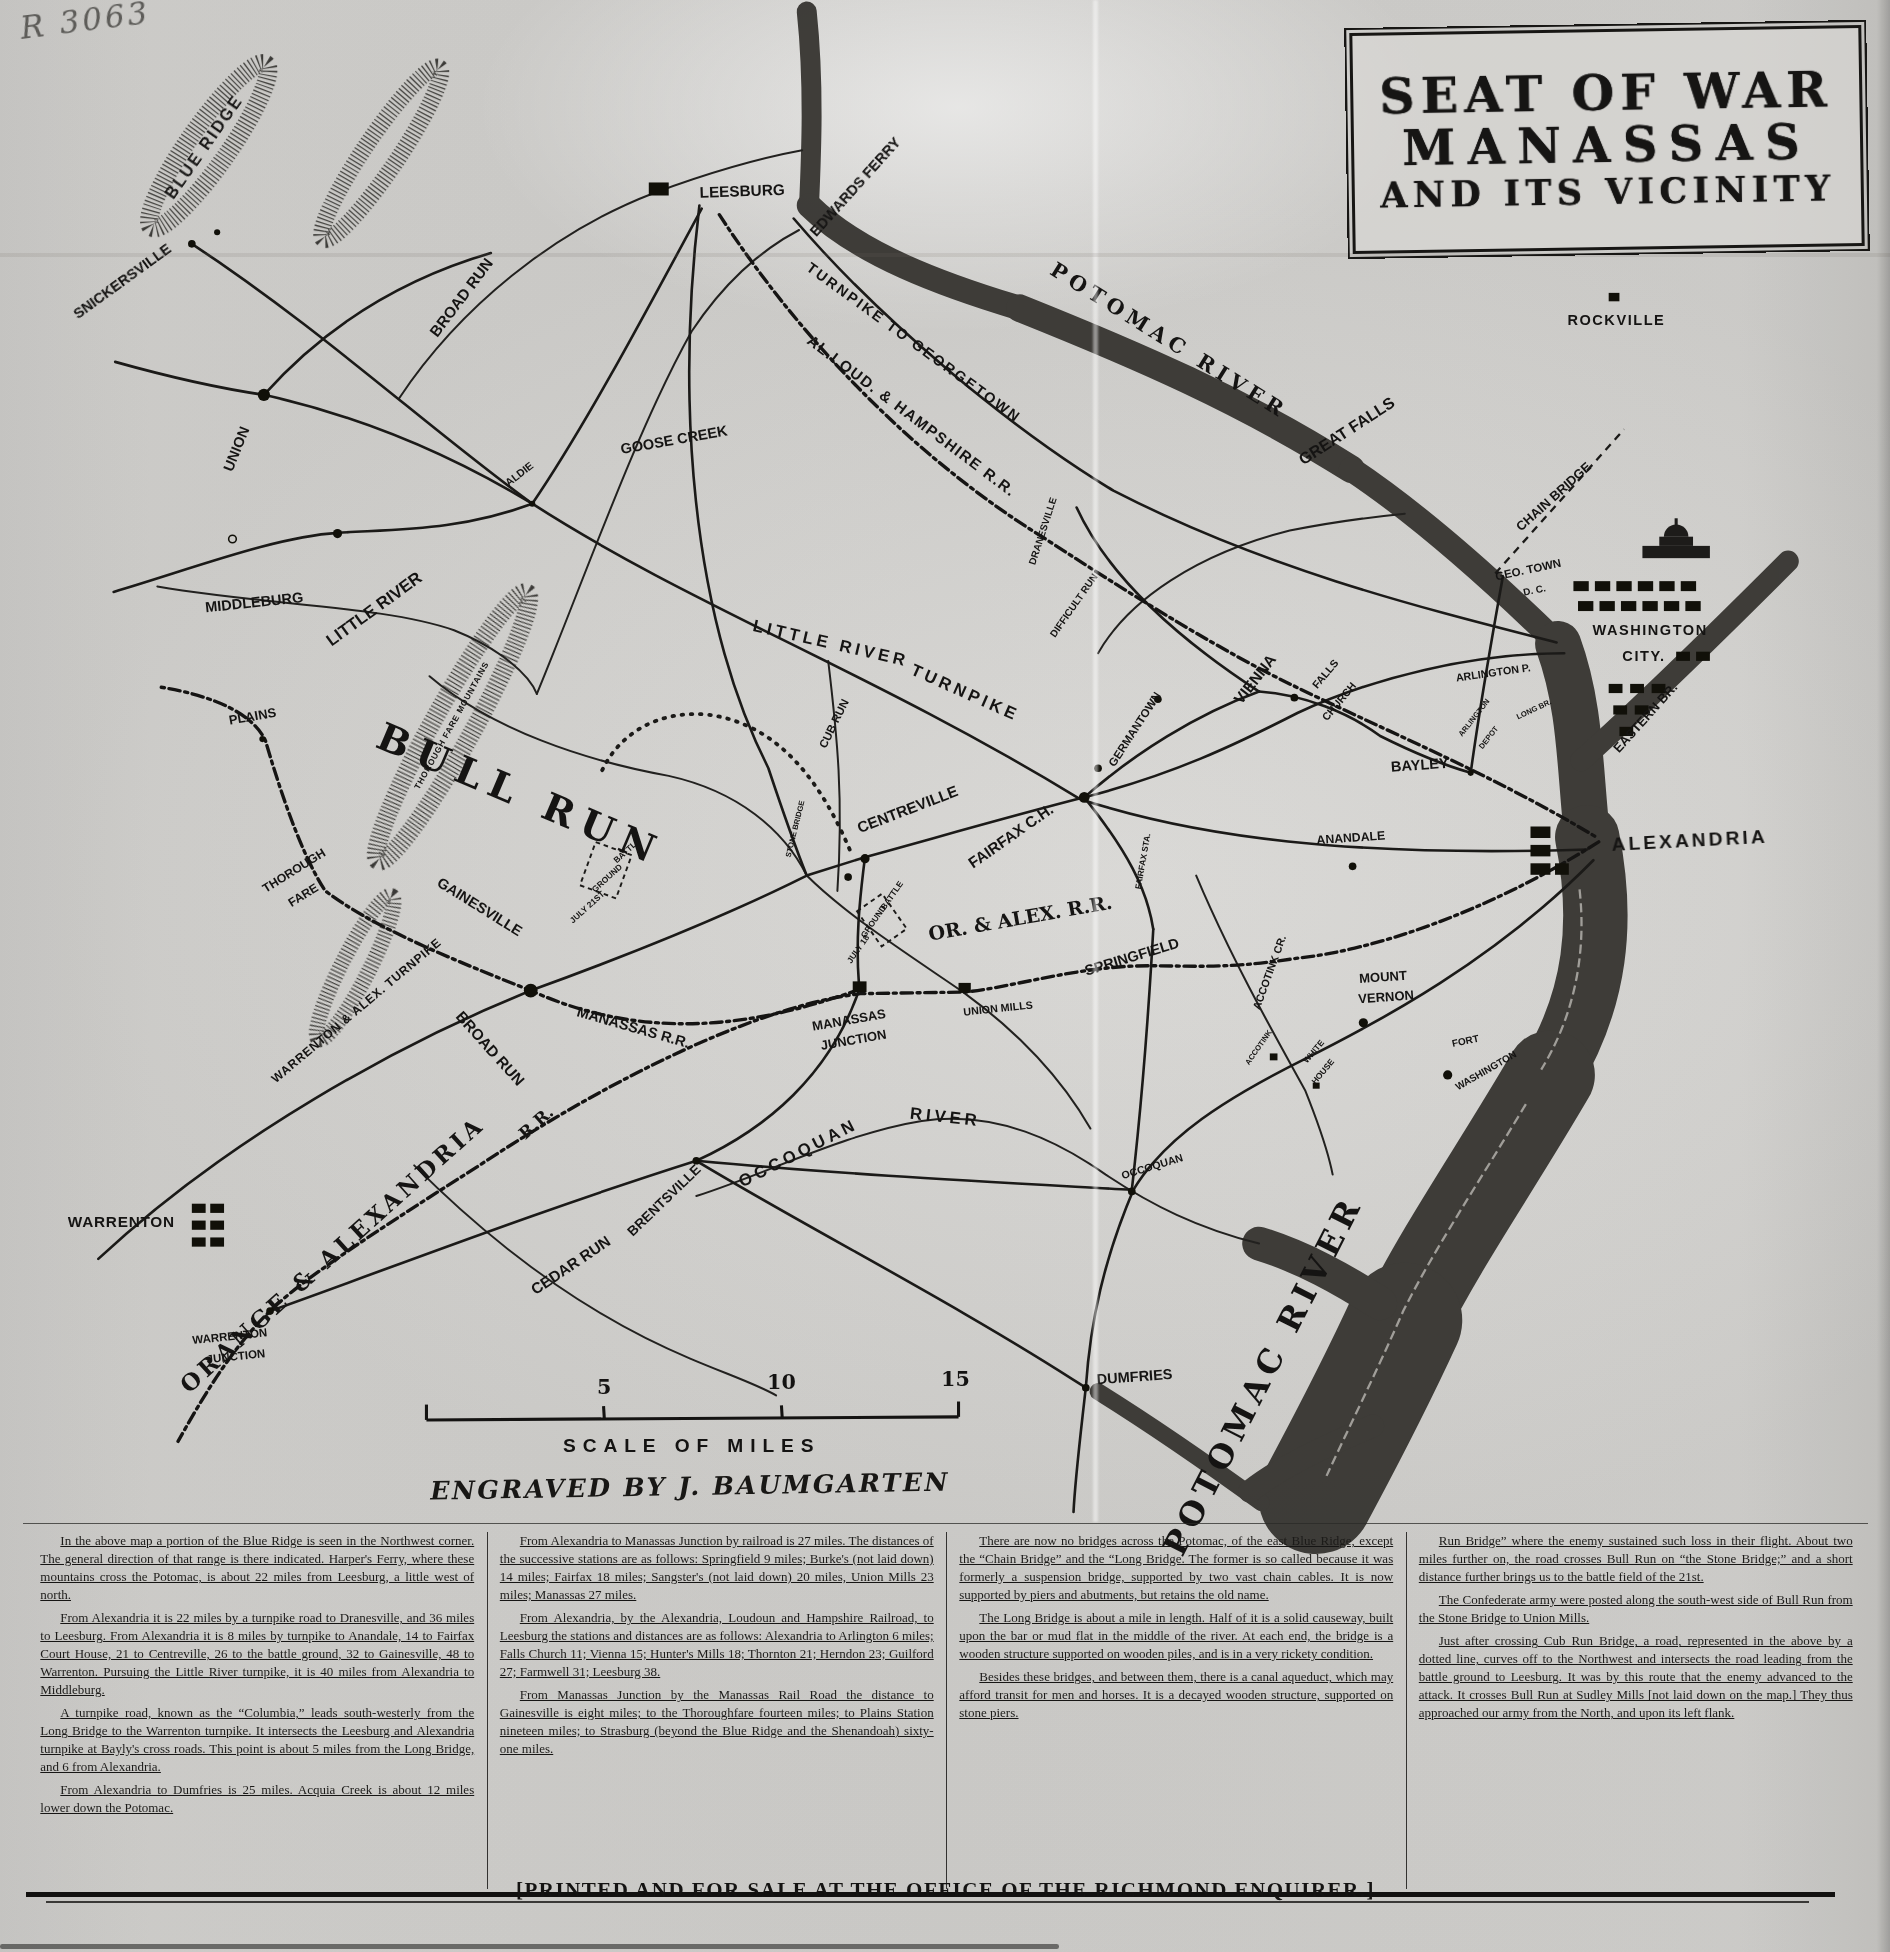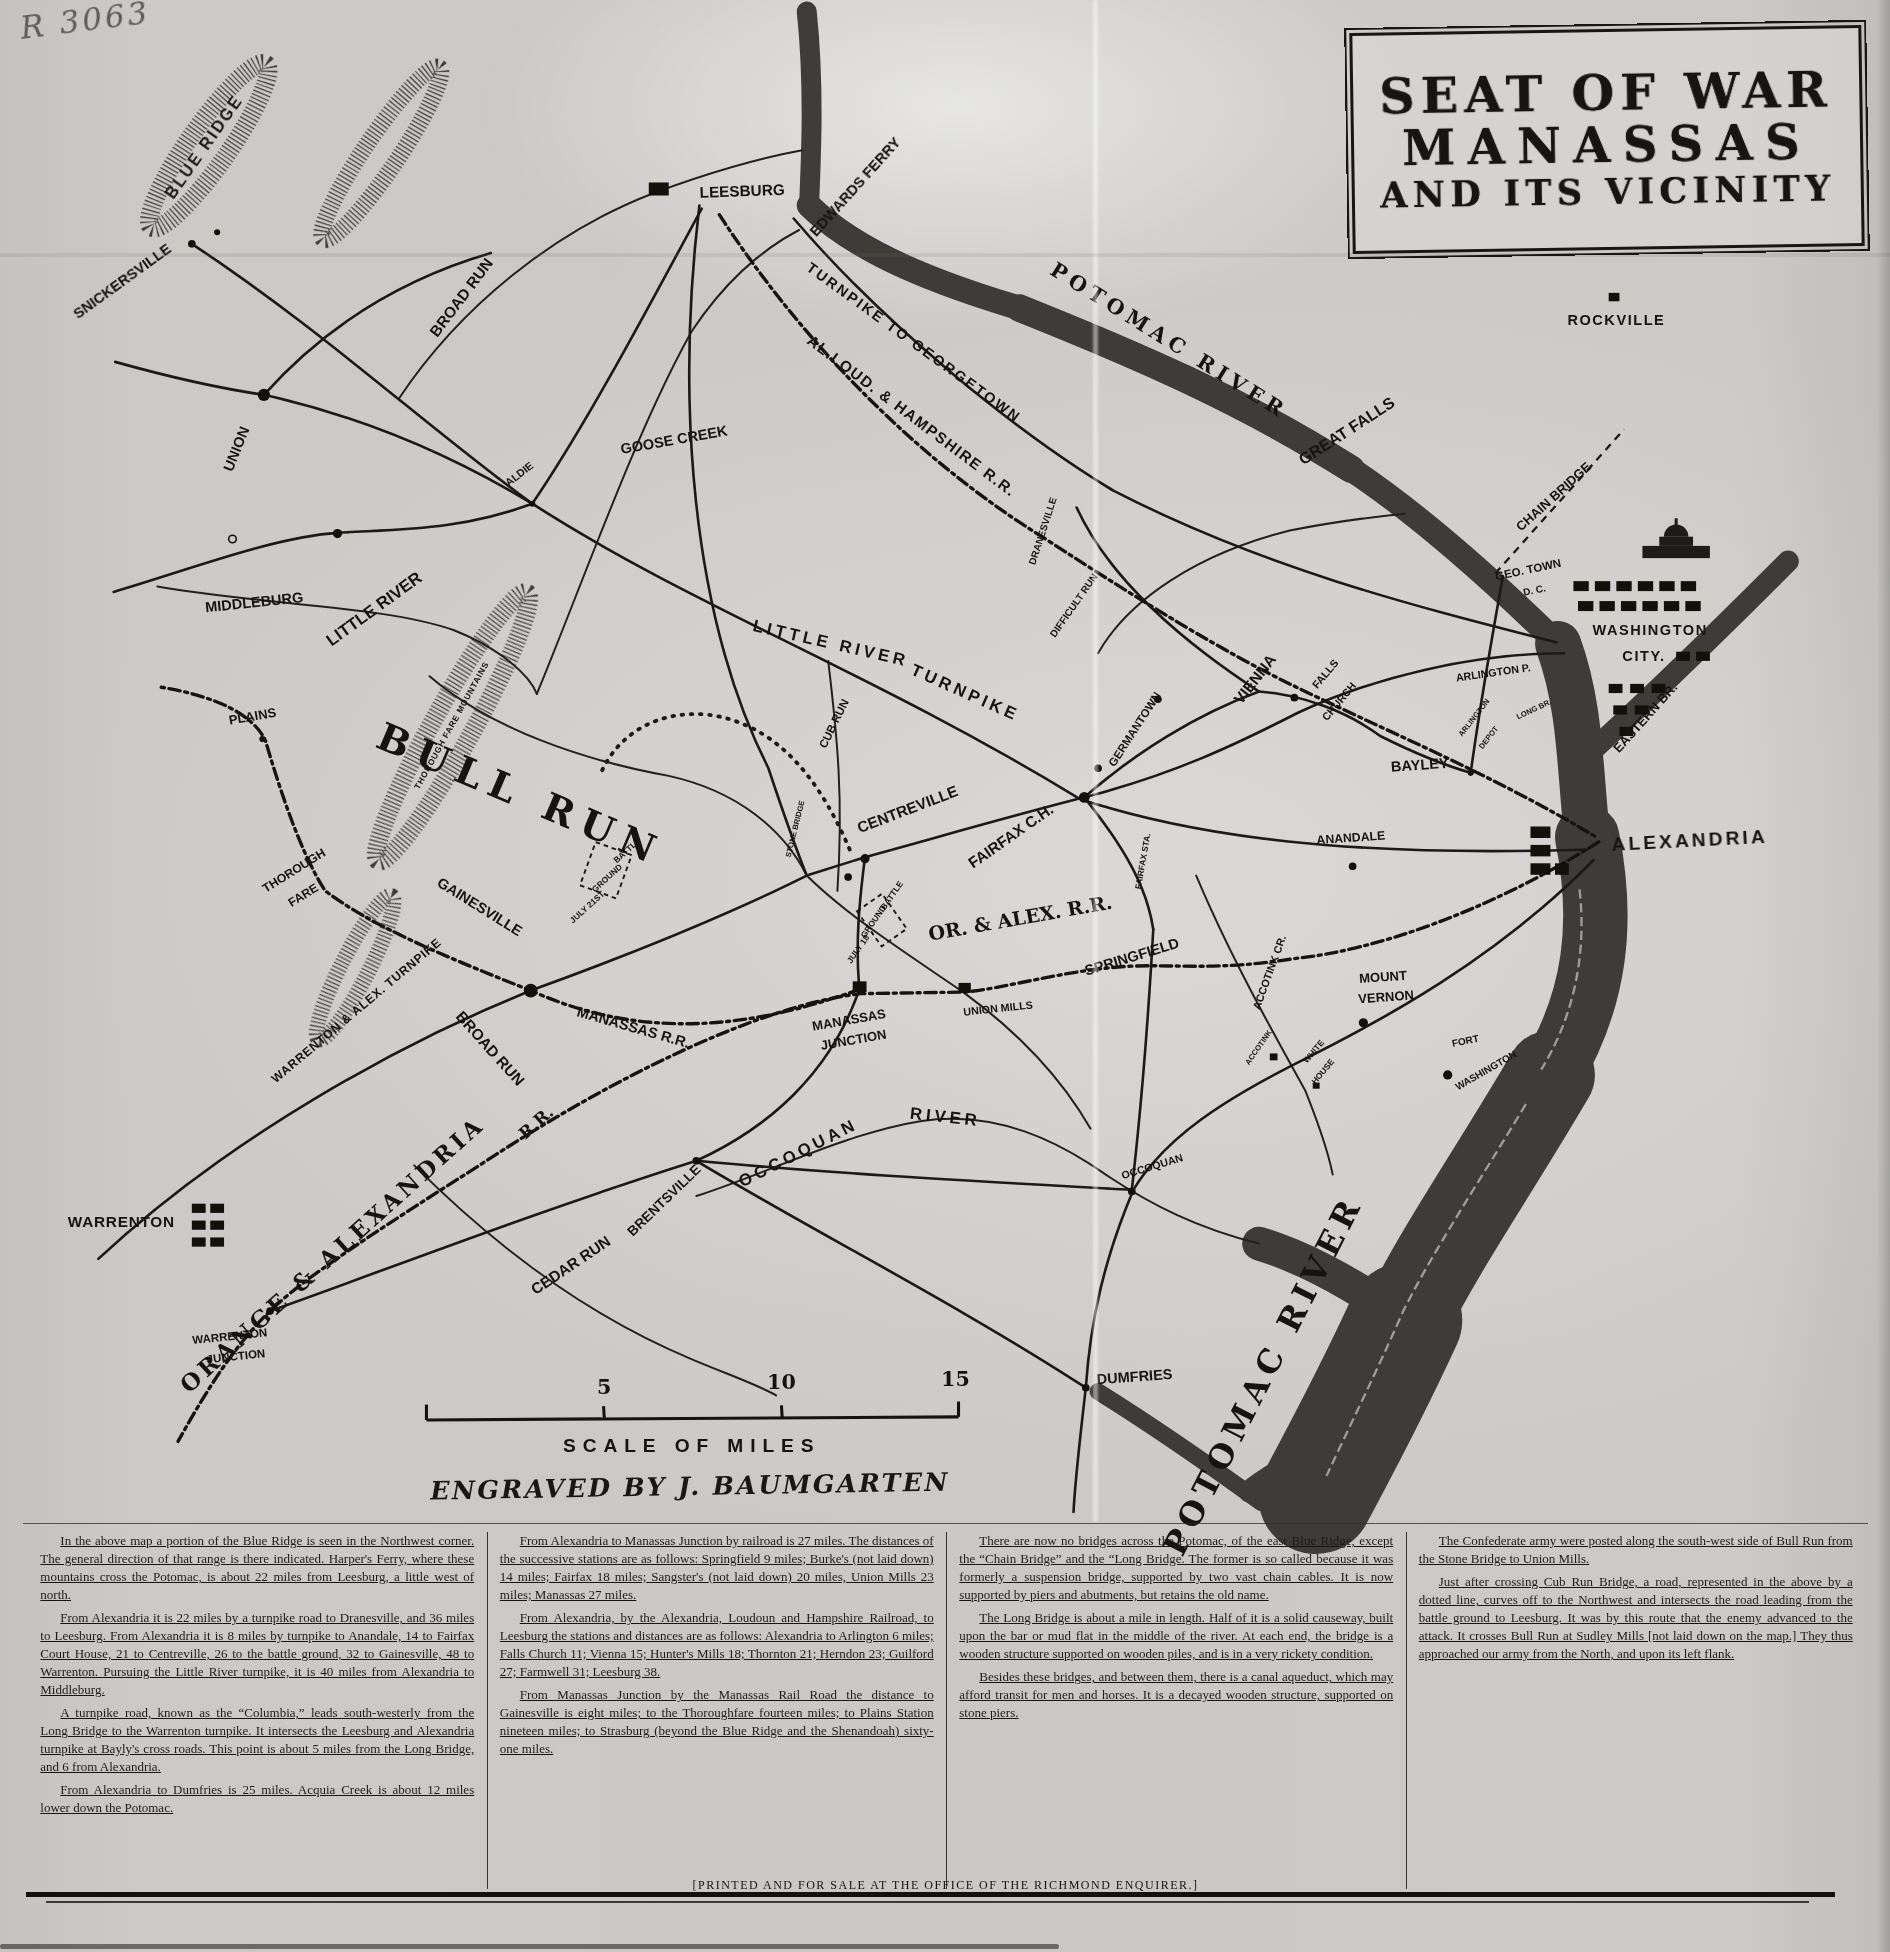--- a/index.html
+++ b/index.html
@@ -332,6 +332,7 @@
         <p>Besides these bridges, and between them, there is a canal aqueduct, which may afford transit for men and horses. It is a decayed wooden structure, supported on stone piers.</p>
       </div>
       <div class="col">
+        <p>Run Bridge” where the enemy sustained such loss in their flight. About two miles further on, the road crosses Bull Run on “the Stone Bridge;” and a short distance further brings us to the battle field of the 21st.</p>
         <p>The Confederate army were posted along the south-west side of Bull Run from the Stone Bridge to Union Mills.</p>
         <p>Just after crossing Cub Run Bridge, a road, represented in the above by a dotted line, curves off to the Northwest and intersects the road leading from the battle ground to Leesburg. It was by this route that the enemy advanced to the attack. It crosses Bull Run at Sudley Mills [not laid down on the map.] They thus approached our army from the North, and upon its left flank.</p>
       </div>

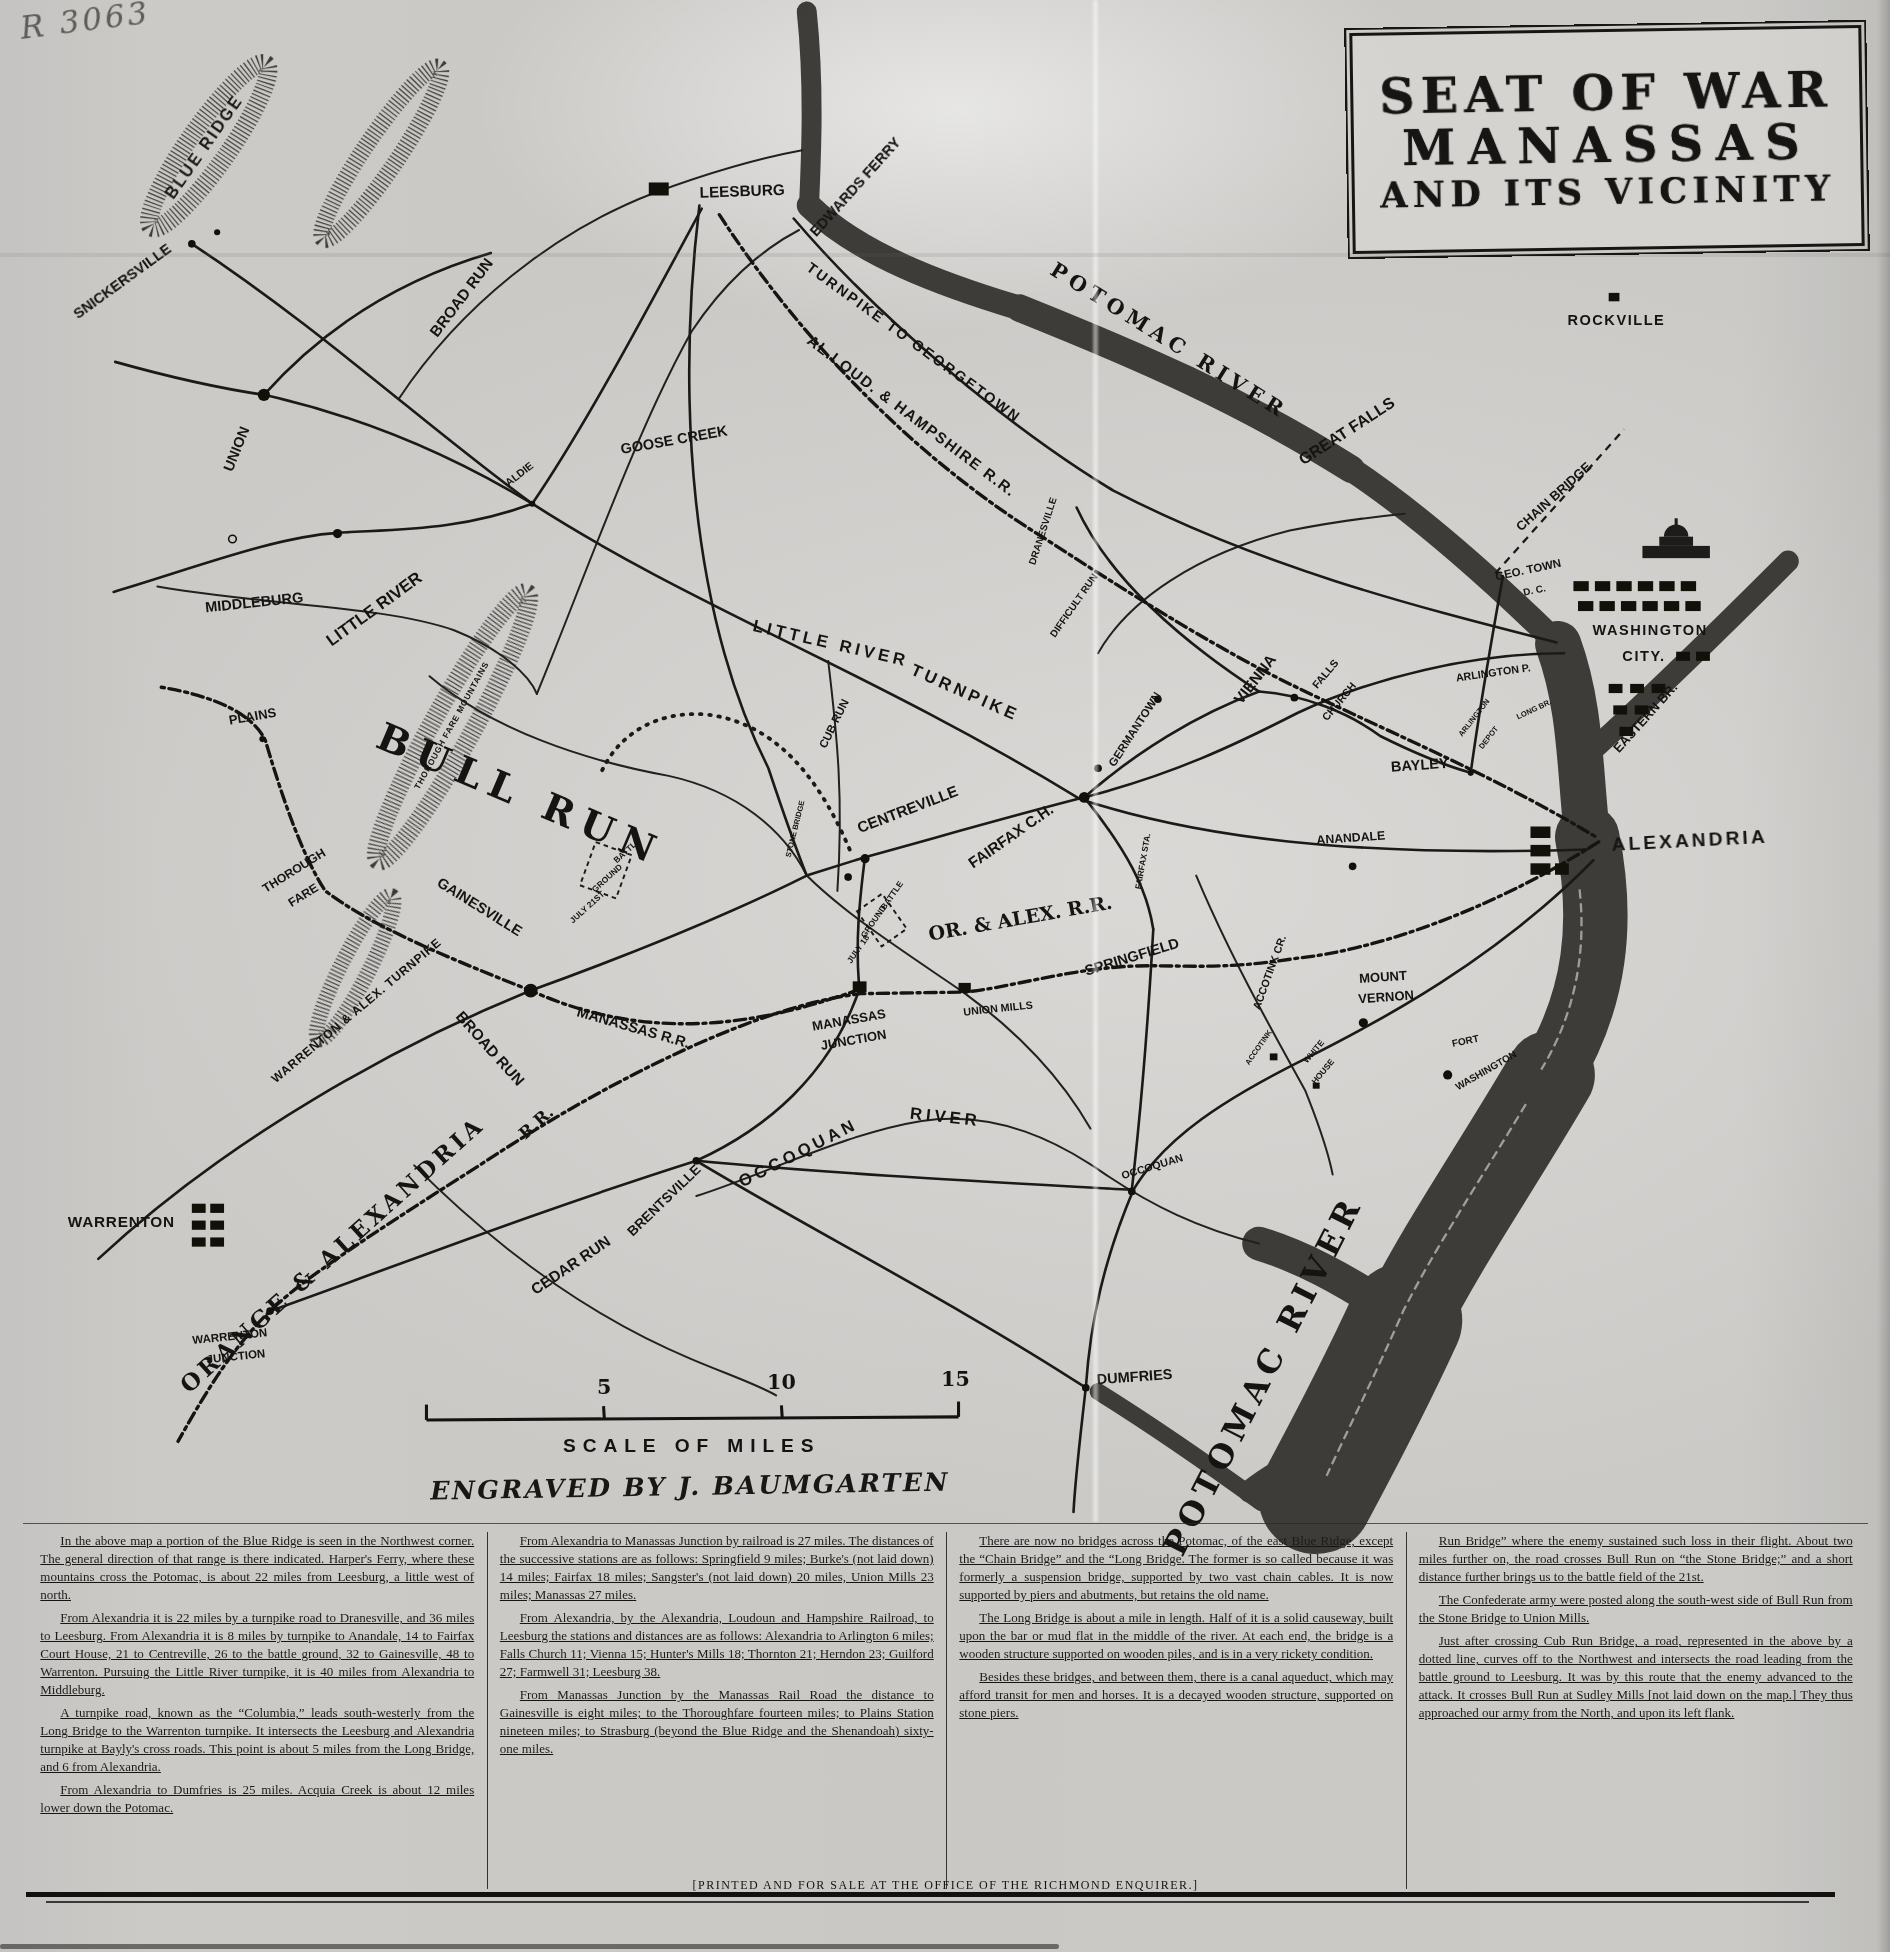--- a/index.html
+++ b/index.html
@@ -39,7 +39,7 @@
   .rule-heavy{position:absolute;left:26px;top:1892px;width:1809px;height:4.6px;background:#121110;}
   .rule-heavy2{position:absolute;left:46px;top:1901px;width:1763px;height:1.5px;background:#3a3937;}
   .footer-line{position:absolute;left:0;top:1878px;width:100%;text-align:center;
-    font-family:"Liberation Serif",serif;font-weight:400;font-size:12px;letter-spacing:1.5px;color:#141312;}
+    font-family:"Liberation Serif",serif;font-weight:700;font-size:21px;letter-spacing:1.5px;color:#141312;}
   .bottom-smudge{position:absolute;left:0;top:1944px;width:56%;height:5.4px;background:#1c1b1a;opacity:.55;border-radius:2.3px;}
   .edge-shade{position:absolute;right:0;top:0;width:14px;height:100%;background:linear-gradient(90deg,rgba(0,0,0,0),rgba(0,0,0,.18));}
 </style>

